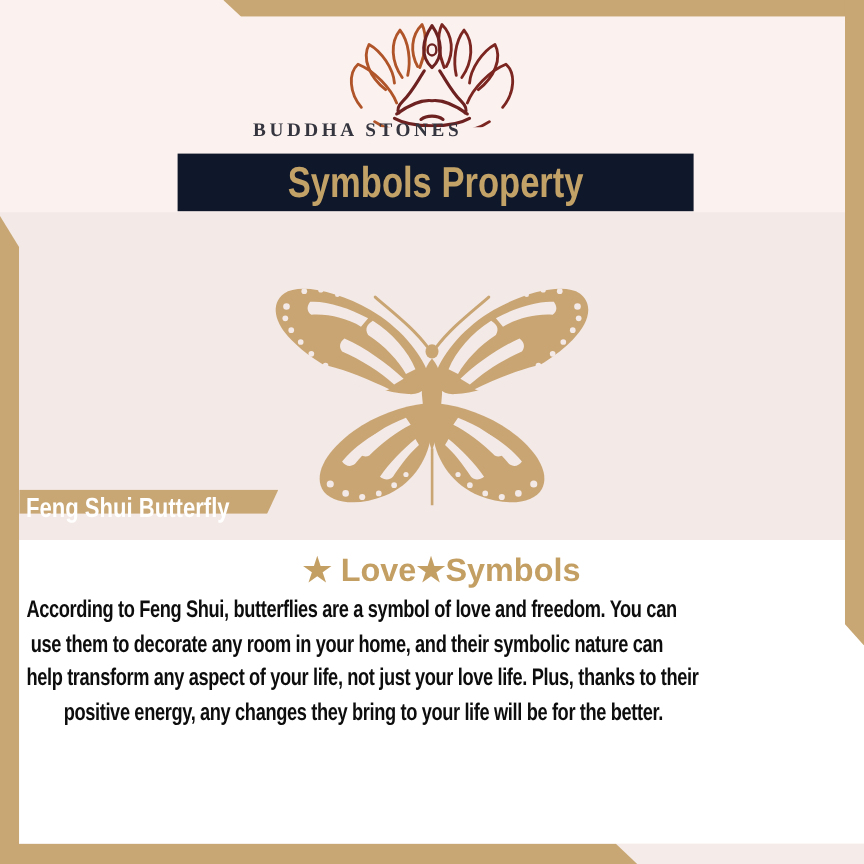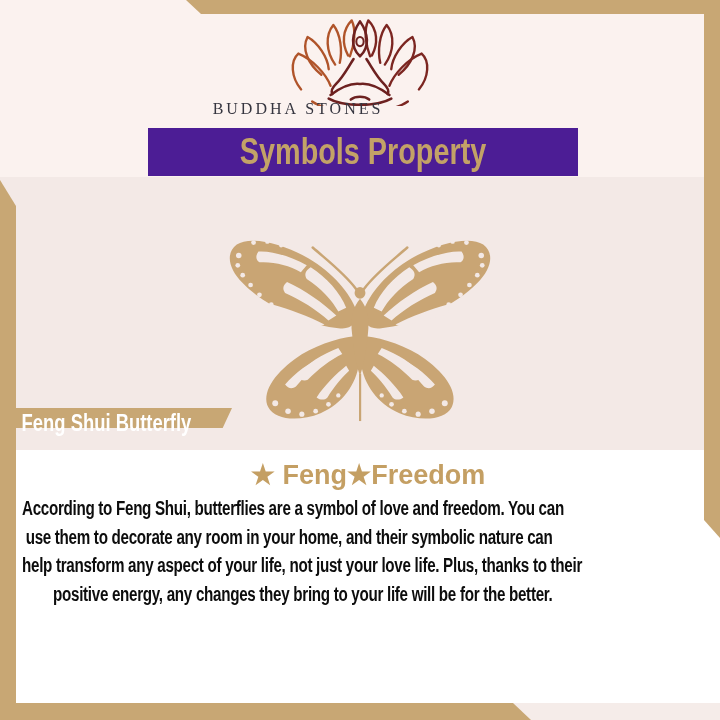--- a/index.html
+++ b/index.html
@@ -27,7 +27,7 @@
   .logo{left:285px;top:14px;width:150px;height:92px;}
   .brand-name{left:0;top:100px;width:596px;text-align:center;
     font-family:"Liberation Serif", serif;font-size:16px;letter-spacing:3px;
-    color:#35353f;font-weight:400;}
+    color:#35353f;font-weight:700;}
   
   .title-band{left:148px;top:128px;width:430px;height:48px;background:#4c1d95;
     text-align:center;line-height:48px;}

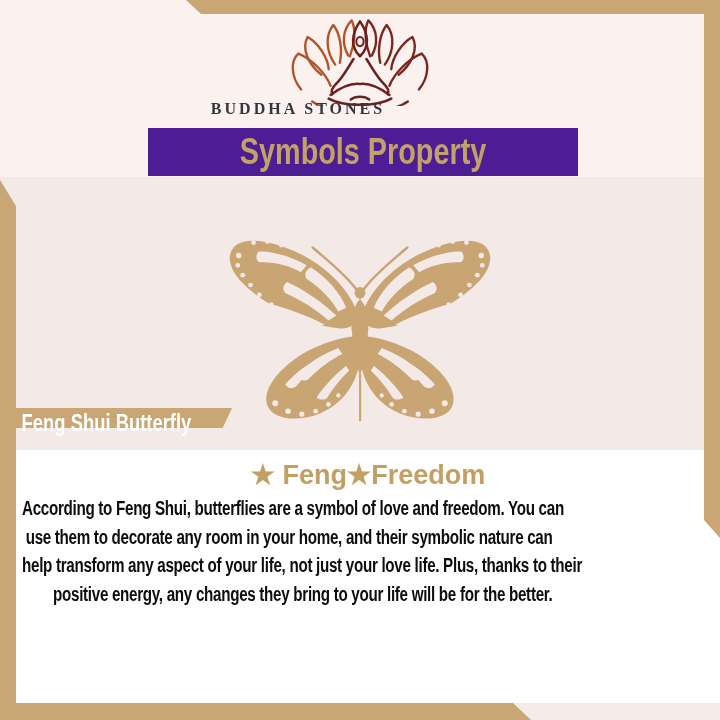--- a/index.html
+++ b/index.html
@@ -29,7 +29,7 @@
     font-family:"Liberation Serif", serif;font-size:16px;letter-spacing:3px;
     color:#35353f;font-weight:700;}
   
-  .title-band{left:148px;top:128px;width:430px;height:48px;background:#4c1d95;
+  .title-band{left:148px;top:128px;width:430px;height:48px;background:#0f172a;
     text-align:center;line-height:48px;}
   .title-band .txt{display:inline-block;font-size:36px;font-weight:700;color:#c3a267;
     transform:scaleX(0.80);transform-origin:center;white-space:nowrap;}

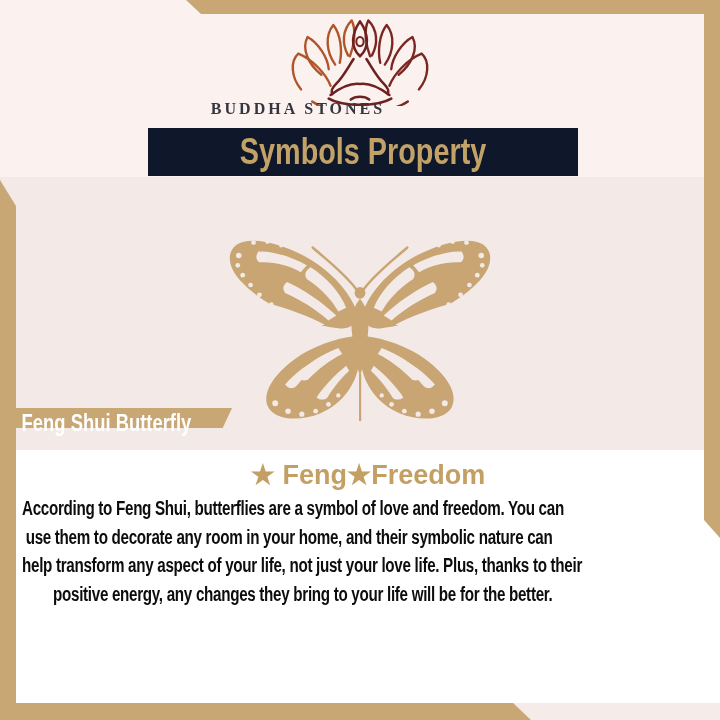--- a/index.html
+++ b/index.html
@@ -151,7 +151,7 @@
   <span class="txt">Feng Shui Butterfly</span>
 </div>
 
-<div class="abs tagline">★ Feng★Freedom</div>
+<div class="abs tagline">★ Love★Symbols</div>
 
 <div class="abs desc">
   <div class="line">According to Feng Shui, butterflies are a symbol of love and freedom. You can</div>

